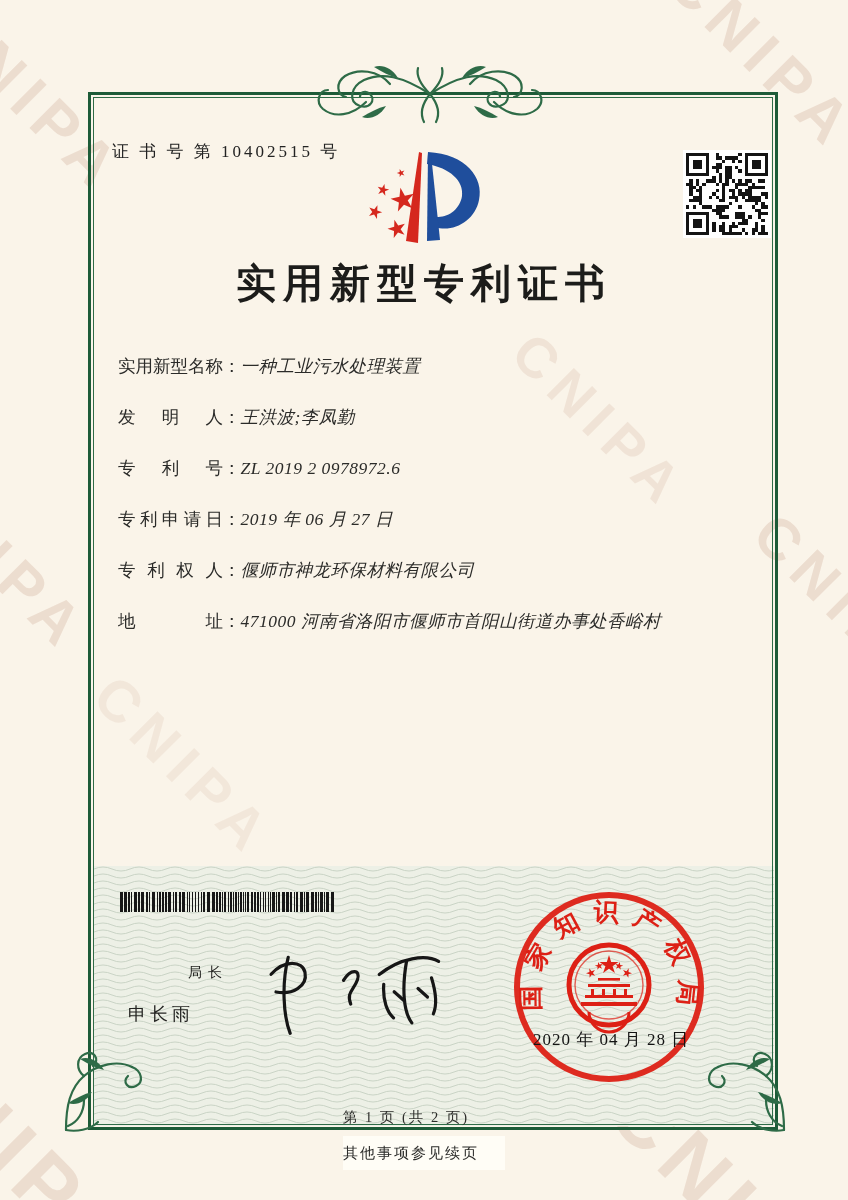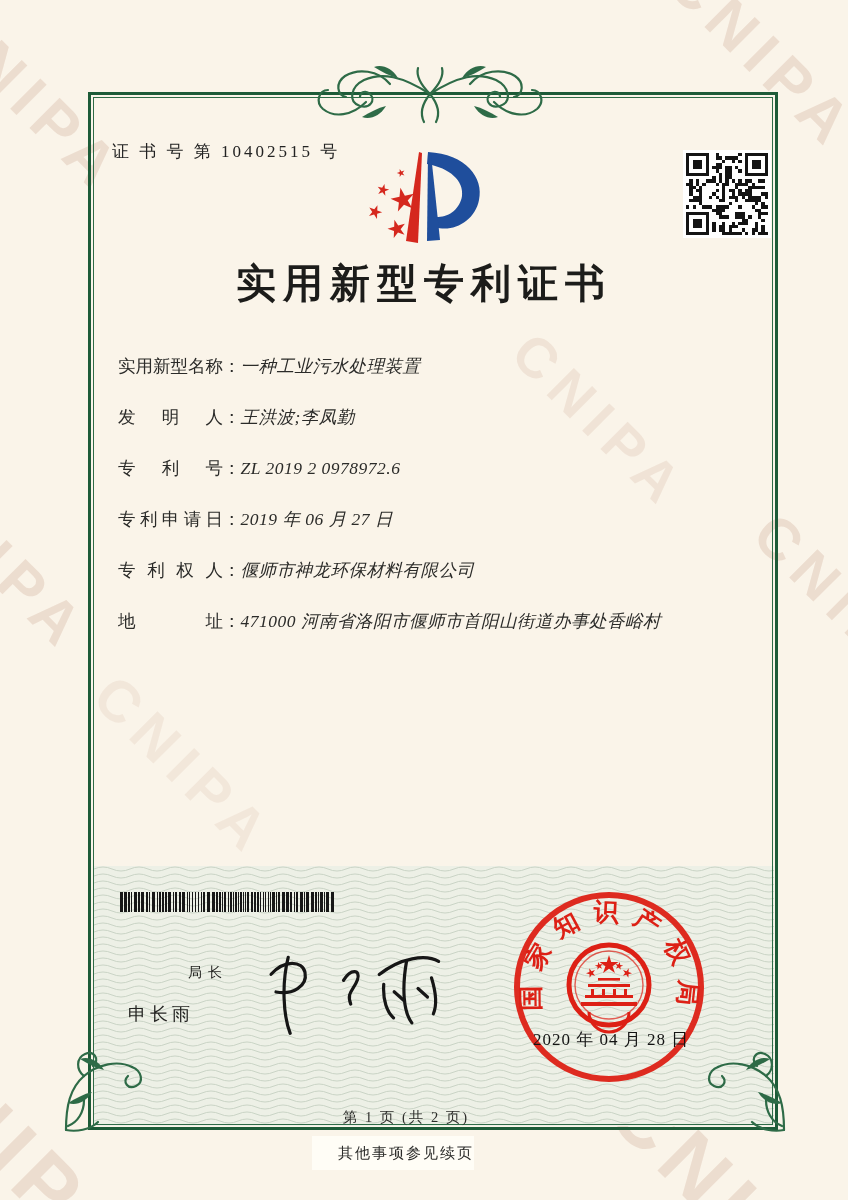--- a/index.html
+++ b/index.html
@@ -61,8 +61,8 @@
   
   .page-info{position:absolute;left:0;width:812px;top:1092px;text-align:center;
              font-size:14.5px;letter-spacing:2px;z-index:5;color:#2c2c2a;margin-top:16px;}
-  .cont-note{position:absolute;left:312px;top:1136px;width:162px;height:34px;line-height:34px;
-             background:#fffdf6;text-align:right;font-size:15px;letter-spacing:2px;
+  .cont-note{position:absolute;left:343px;top:1136px;width:162px;height:34px;line-height:34px;
+             background:#fffdf6;text-align:left;font-size:15px;letter-spacing:2px;
              z-index:5;color:#2b2b29;}
 </style>
 </head>

